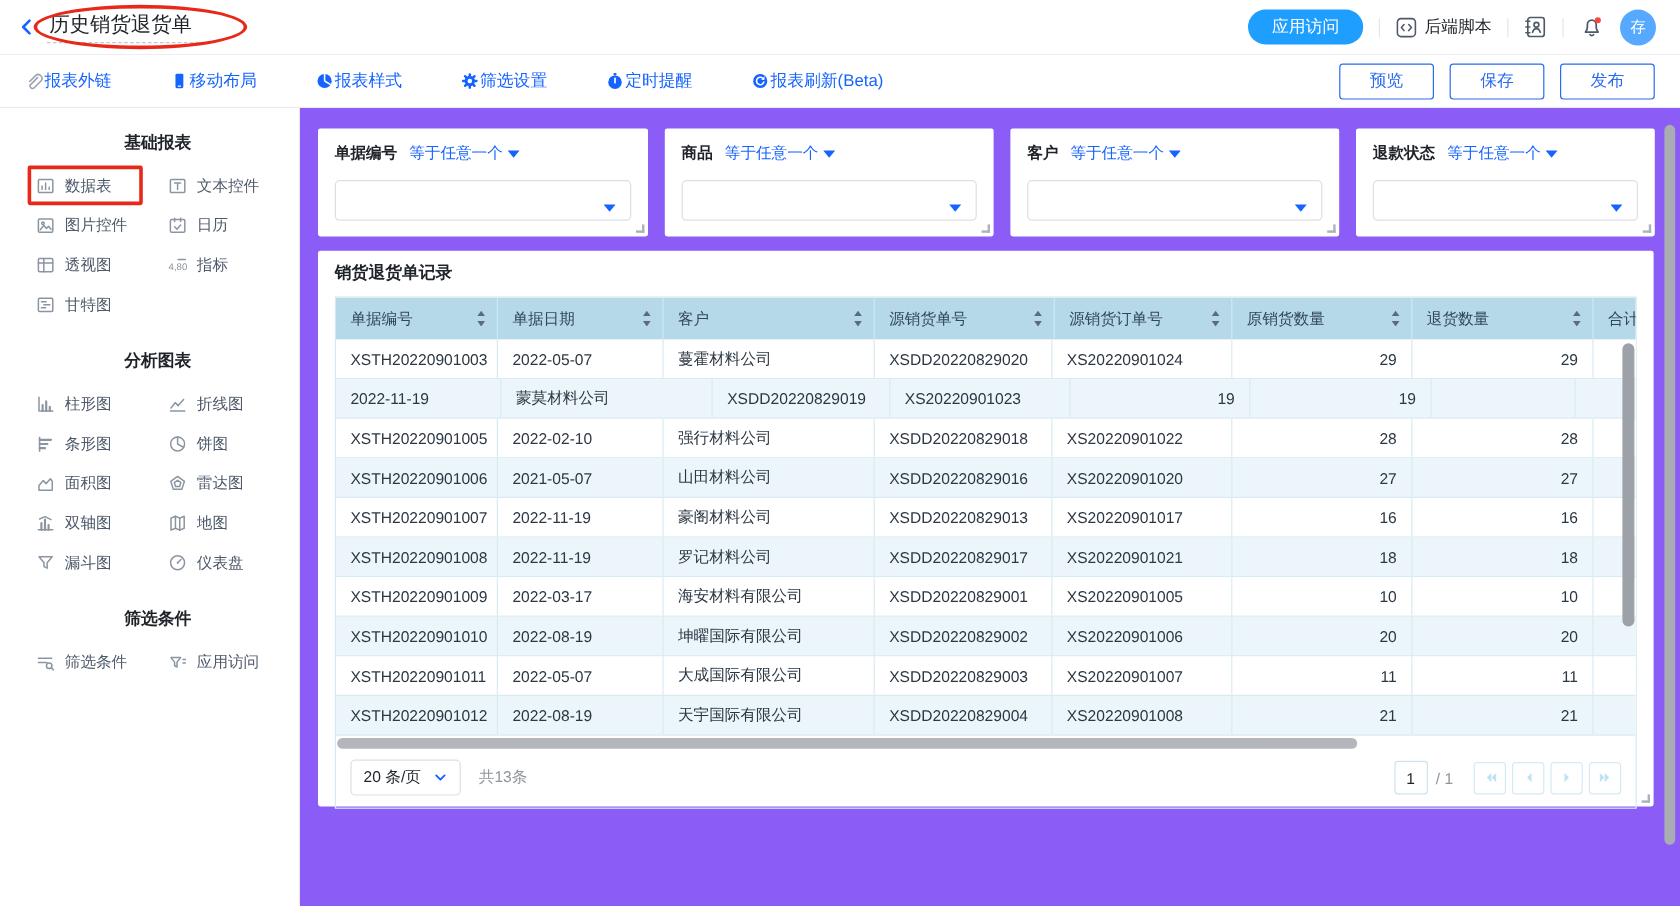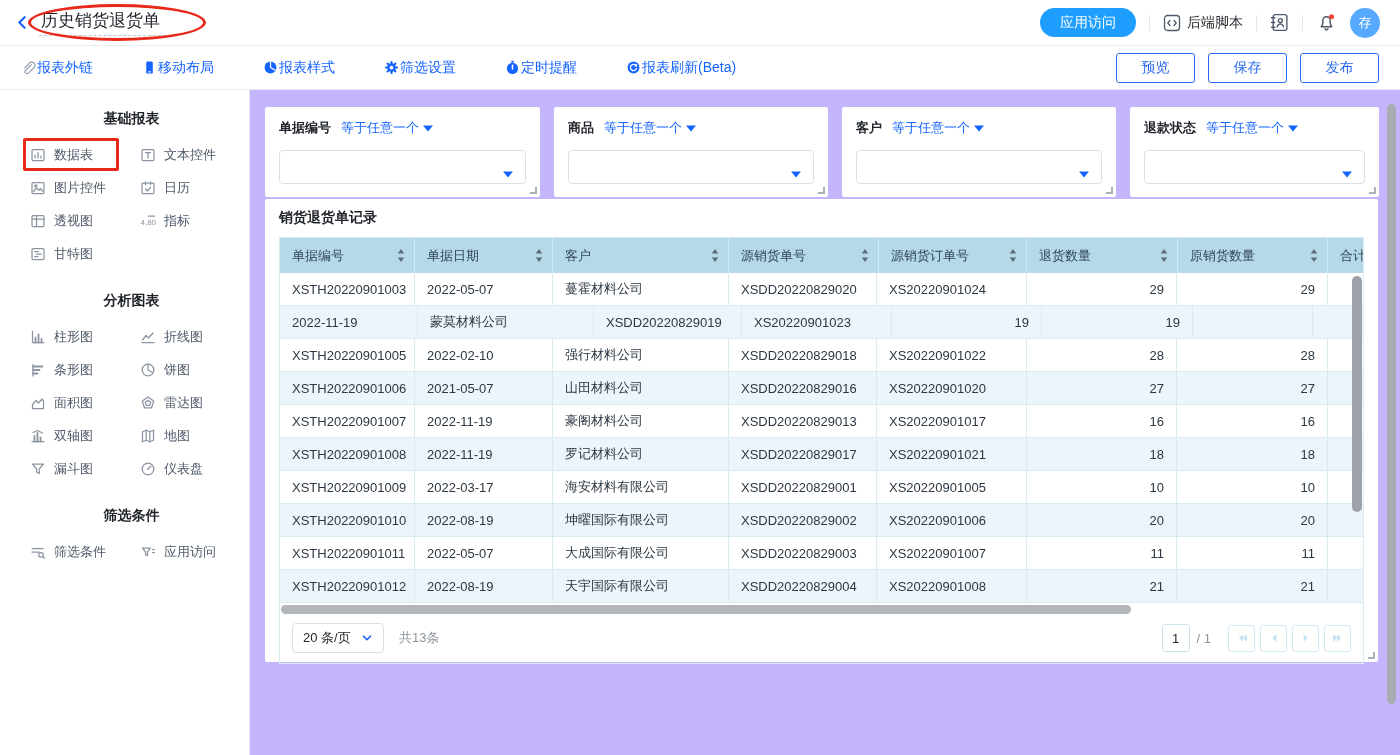--- a/index.html
+++ b/index.html
@@ -32,7 +32,7 @@
   .side-grid { display:grid; grid-template-columns:110px 1fr; margin-left:16px; }
   .side-item { display:flex; align-items:center; gap:8px; height:33px; font-size:13px; color:#4e5969; cursor:pointer; }
 
-  .canvas { flex:1; position:relative; background:#c4b5fd; overflow:hidden; }
+  .canvas { flex:1; position:relative; background:#8b5cf6; overflow:hidden; }
   .filters-row { position:absolute; left:15px; top:17px; display:flex; gap:14px; }
   .filter-card { height:90px; background:#fff; border-radius:2px; padding:12px 14px; position:relative; }
   .f-head { display:flex; align-items:center; gap:10px; font-size:13px; }

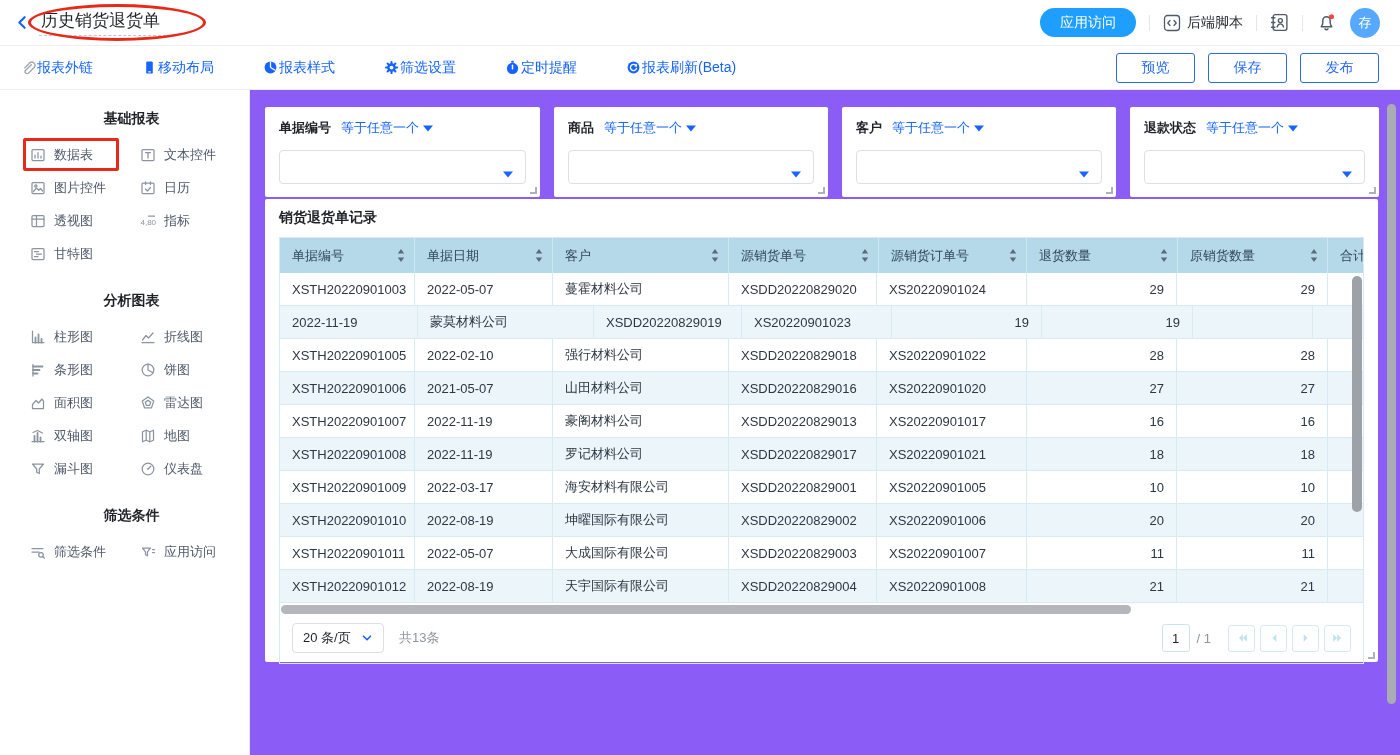--- a/index.html
+++ b/index.html
@@ -43,7 +43,7 @@
   .resize-corner { position:absolute; right:3px; bottom:3px; width:7px; height:7px; border-right:2px solid #aab2bd; border-bottom:2px solid #aab2bd; }
 
   
-  .table-card { position:absolute; left:15px; top:109px; width:1113px; height:463px; background:#fff; border-radius:2px; padding:10px 14px; }
+  .table-card { position:absolute; left:15px; top:119px; width:1113px; height:463px; background:#fff; border-radius:2px; padding:10px 14px; }
   .table-title { font-size:14px; font-weight:bold; color:#1f2329; height:20px; margin-bottom:8px; }
   .table-widget { width:1085px; border:1px solid #d8ebf3; overflow:hidden; position:relative; }
   .t-header { display:flex; height:35px; background:#b5d9e8; width:1168px; }

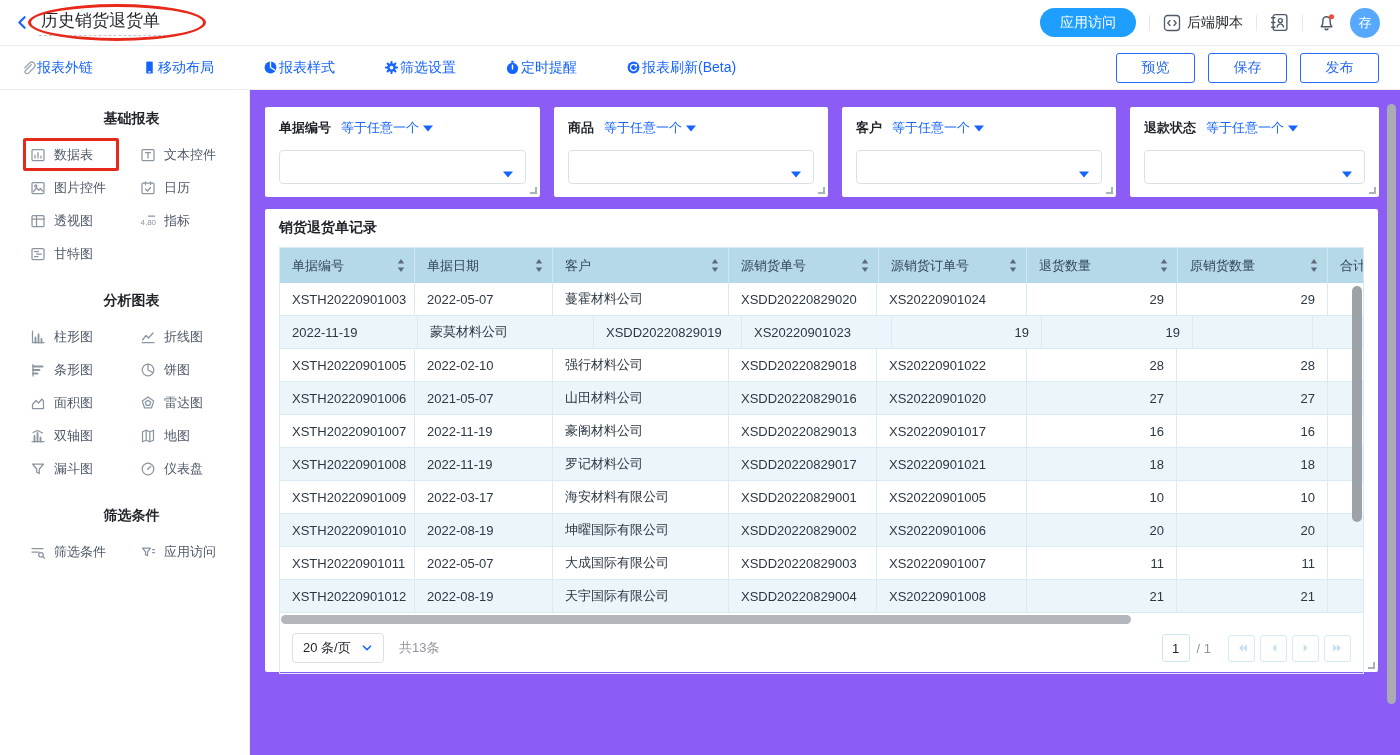--- a/index.html
+++ b/index.html
@@ -509,8 +509,8 @@
                   </svg>
                 </span>
               </div>
-              <div class="th" style="width: 151px;">
-                <span>退货数量</span>
+              <div class="th" style="width: 150px;">
+                <span>原销货数量</span>
                 <span class="sort">
                   <svg viewBox="0 0 8 13" width="8" height="13">
                     <path d="M4 0l3.2 4.4H.8z" fill="#5b6b77"></path>
@@ -518,8 +518,8 @@
                   </svg>
                 </span>
               </div>
-              <div class="th" style="width: 150px;">
-                <span>原销货数量</span>
+              <div class="th" style="width: 151px;">
+                <span>退货数量</span>
                 <span class="sort">
                   <svg viewBox="0 0 8 13" width="8" height="13">
                     <path d="M4 0l3.2 4.4H.8z" fill="#5b6b77"></path>

